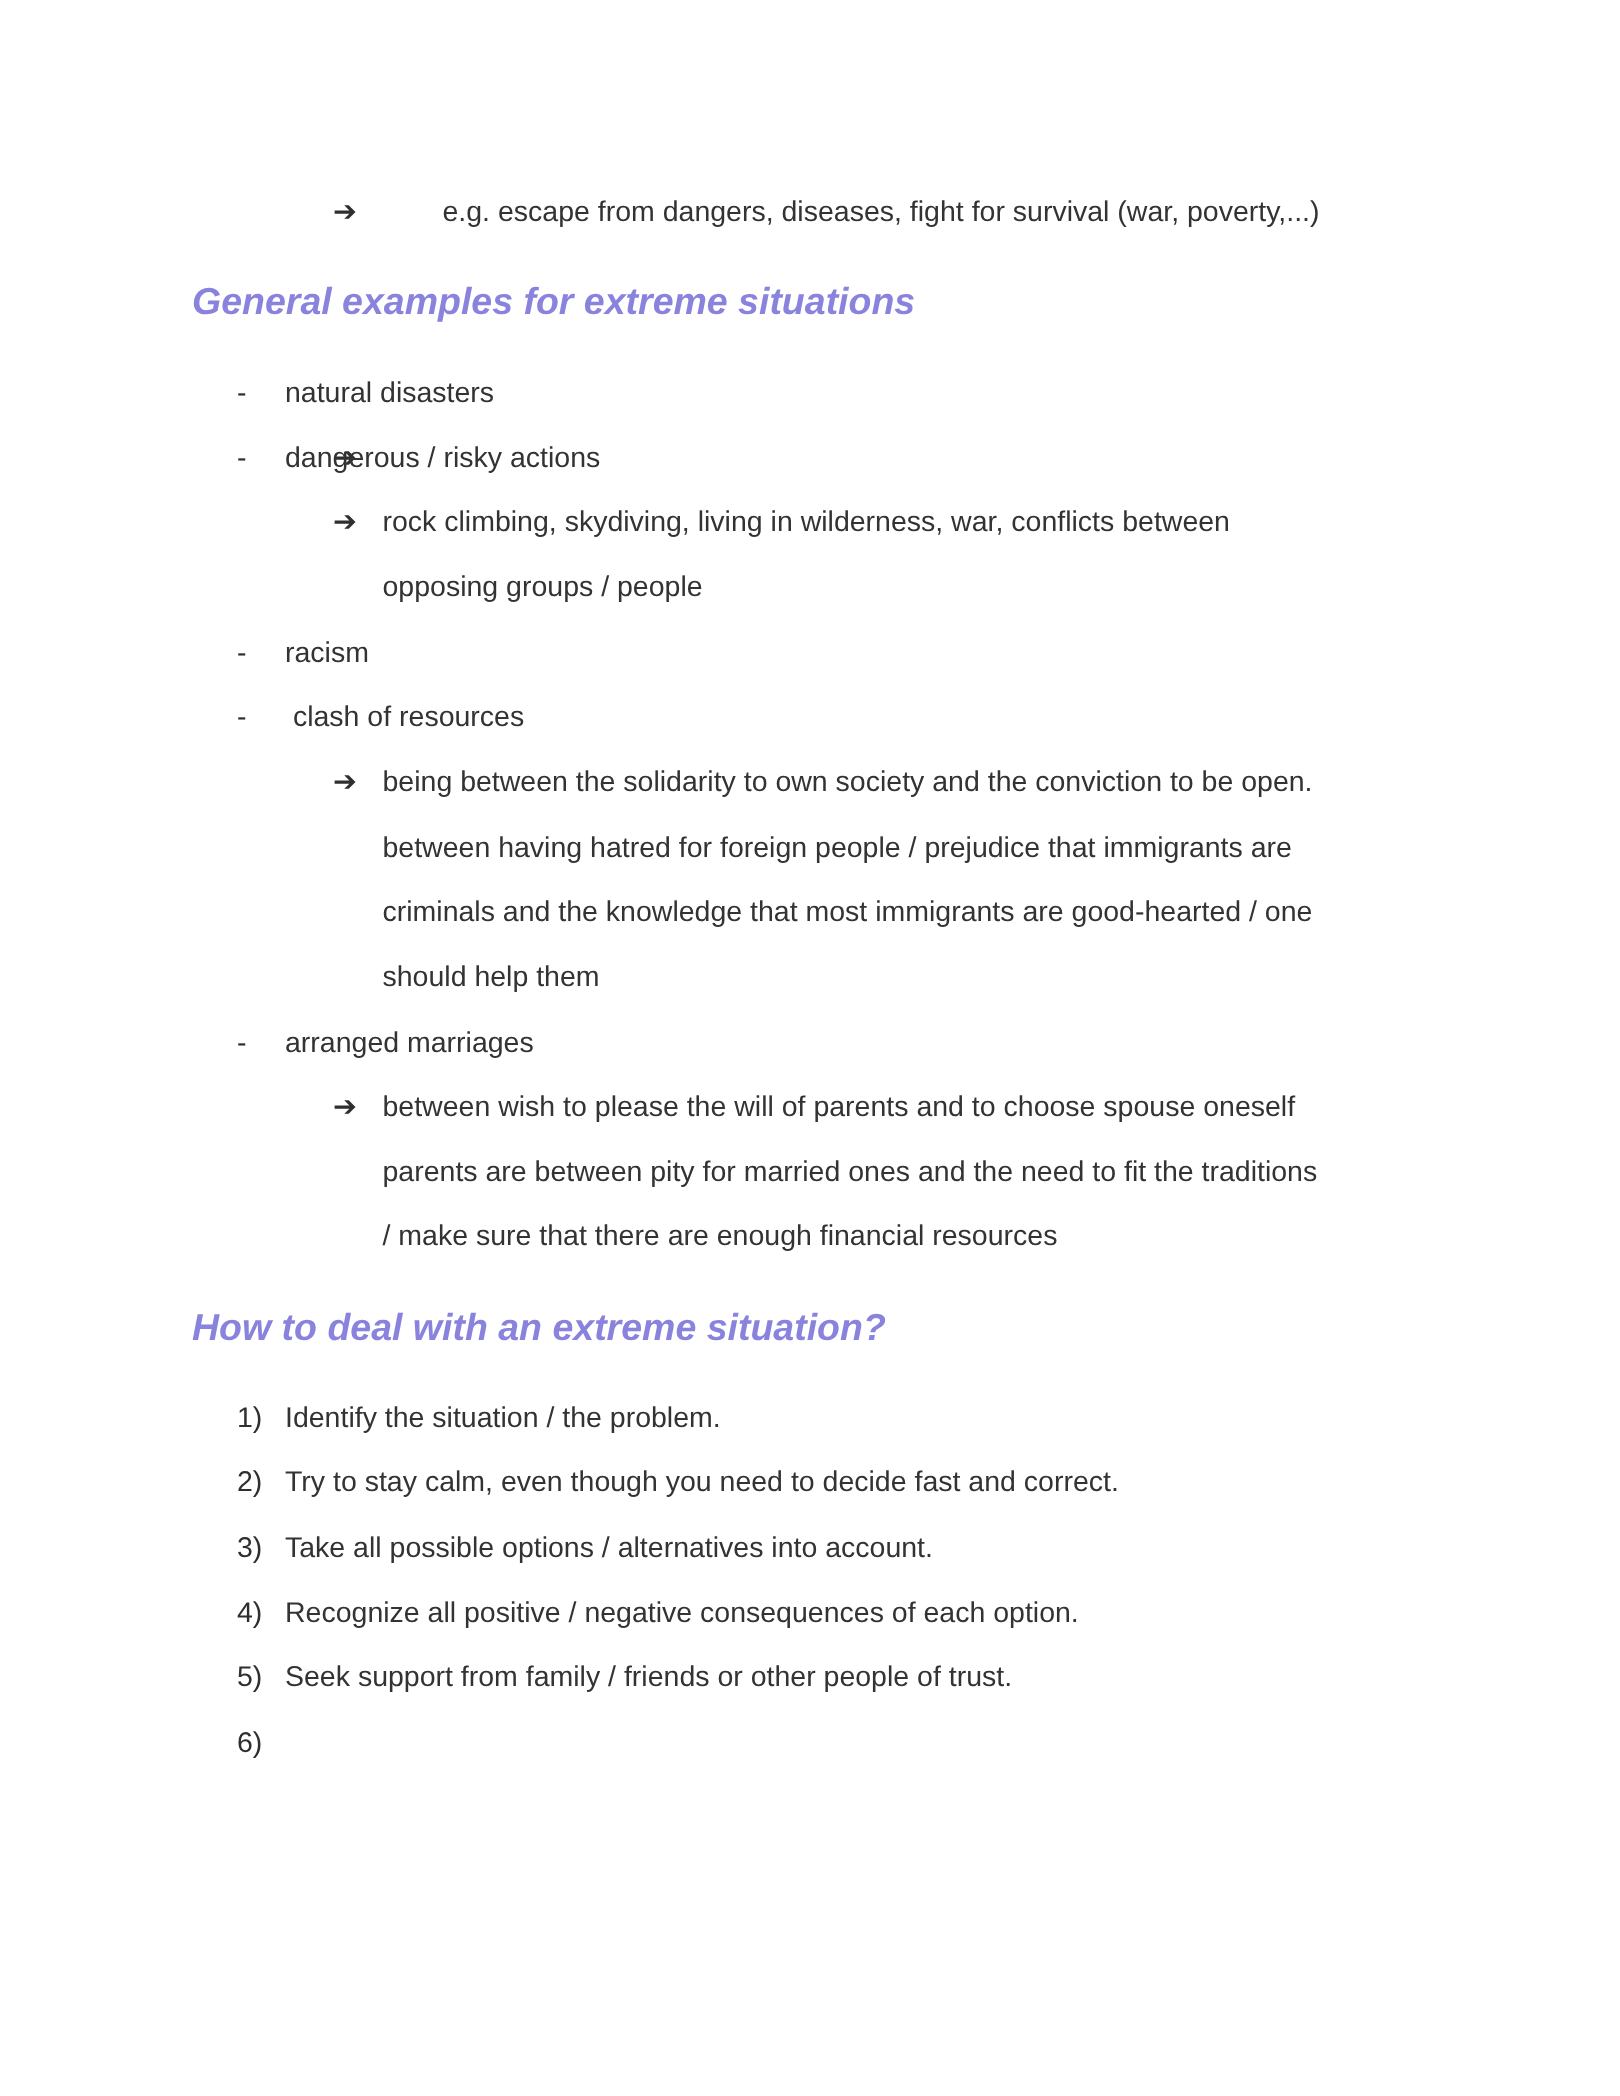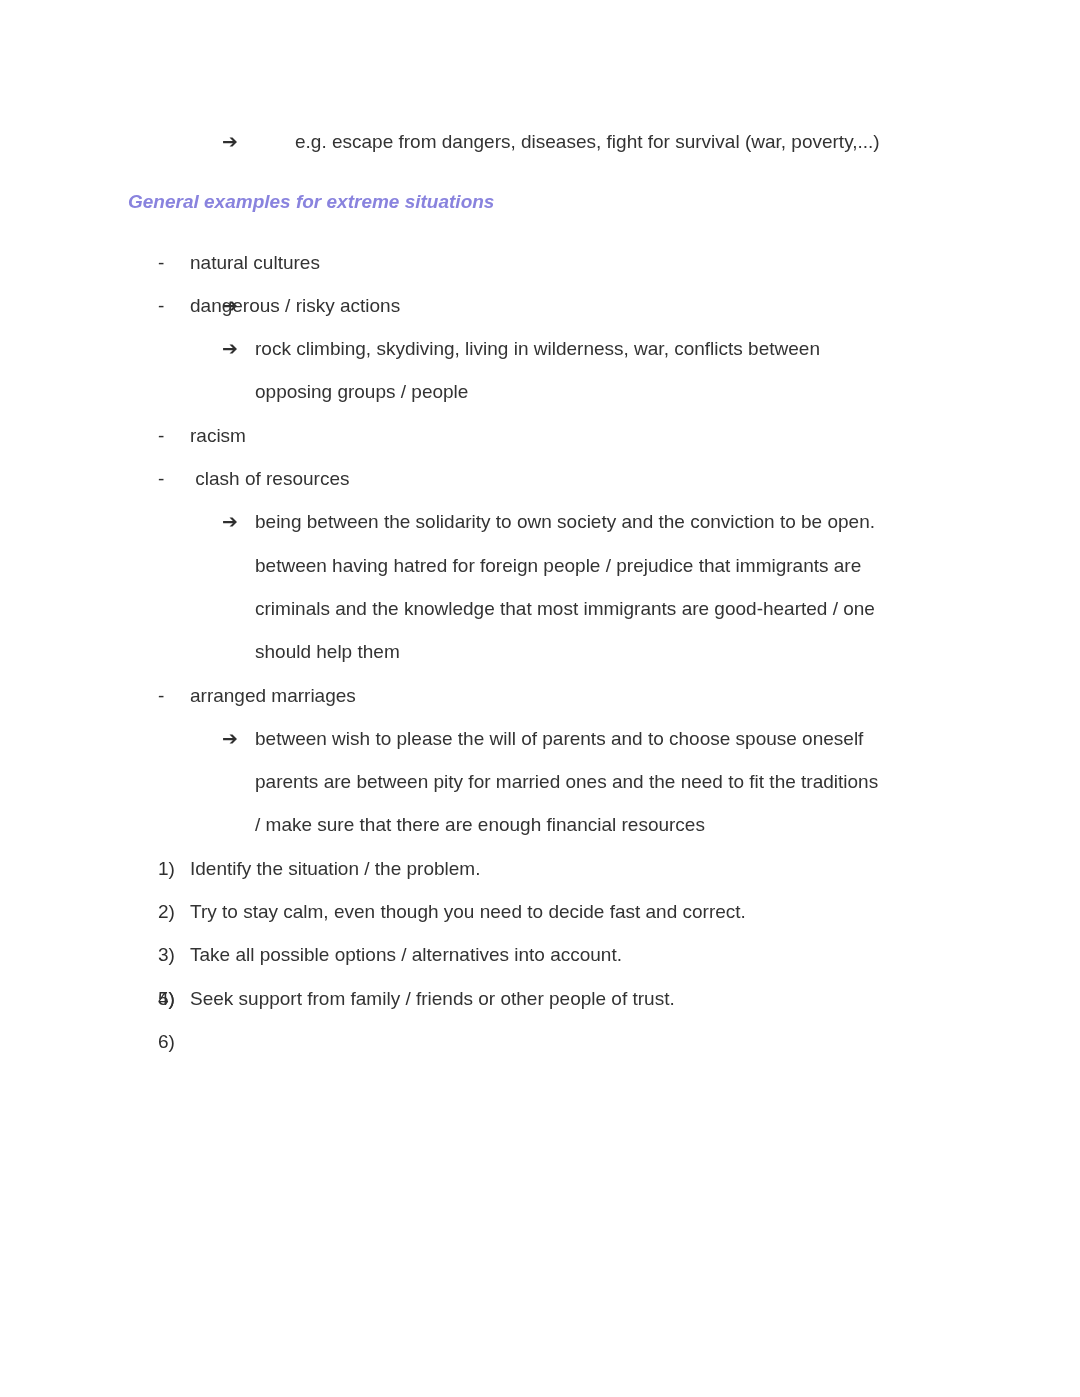--- a/index.html
+++ b/index.html
@@ -42,7 +42,7 @@
   .num-row .marker { left: 30px; }
   .num-row .text { max-width: 650px; }
   h2.doc-heading {
-    font-size: 19px;
+    font-size: 25px;
     line-height: 43.3px;
     font-weight: bold;
     font-style: italic;

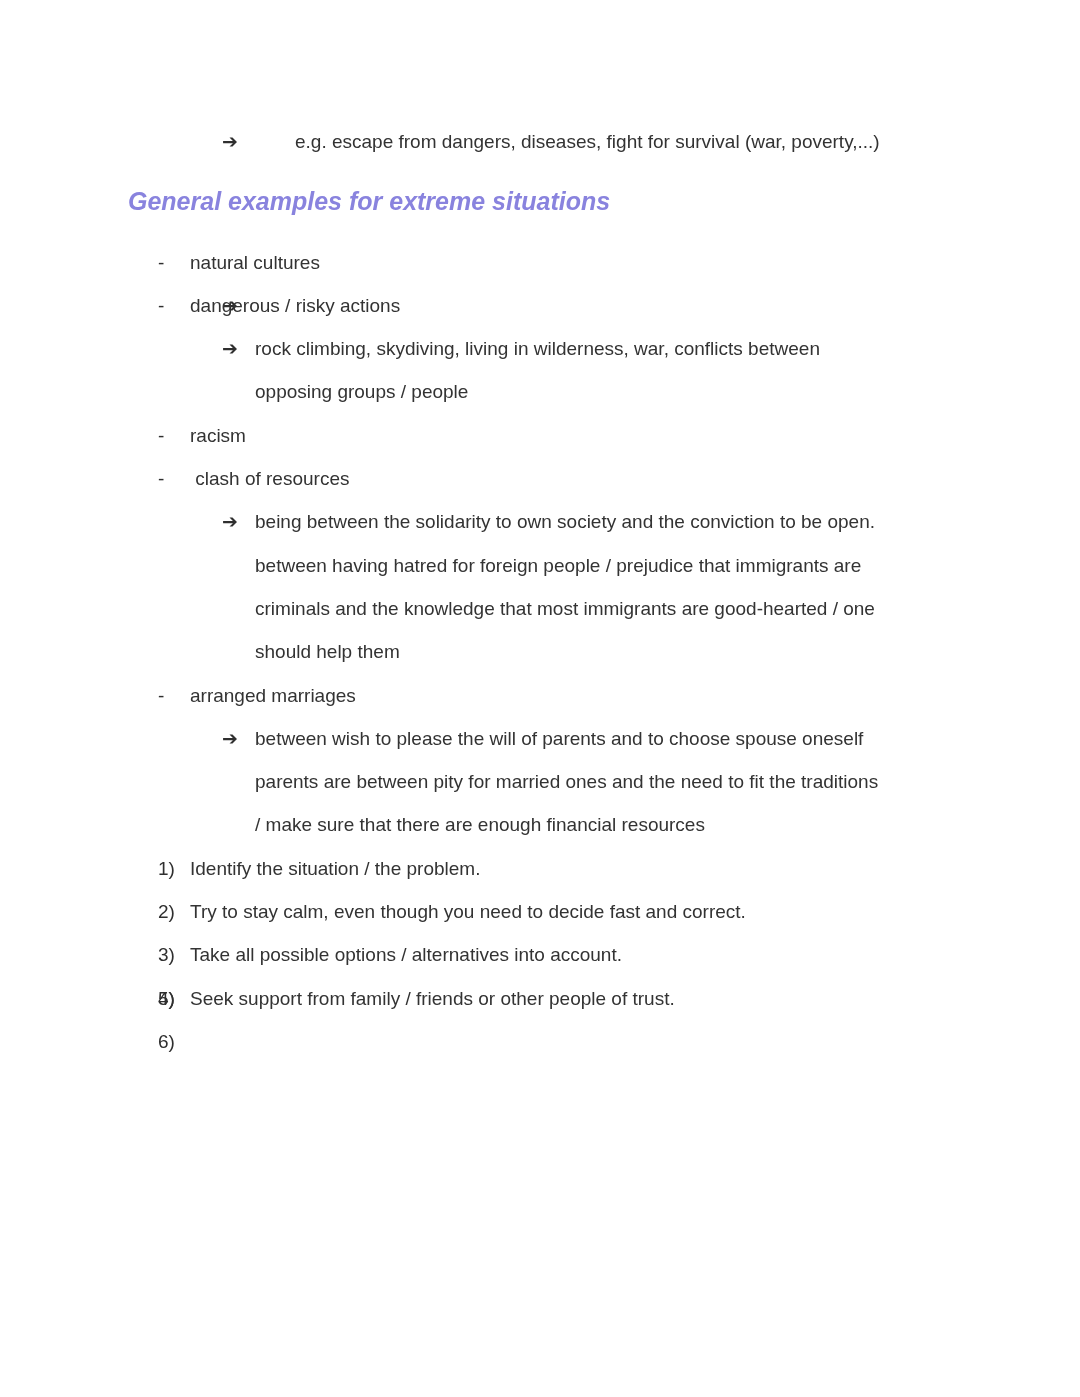--- a/index.html
+++ b/index.html
@@ -66,7 +66,7 @@
 
     <div class="row dash-row">
       <span class="marker">-</span>
-      <span class="text">natural cultures</span>
+      <span class="text">natural disasters</span>
     </div>
     <div class="row arrow-row">
       <span class="marker">➔</span>

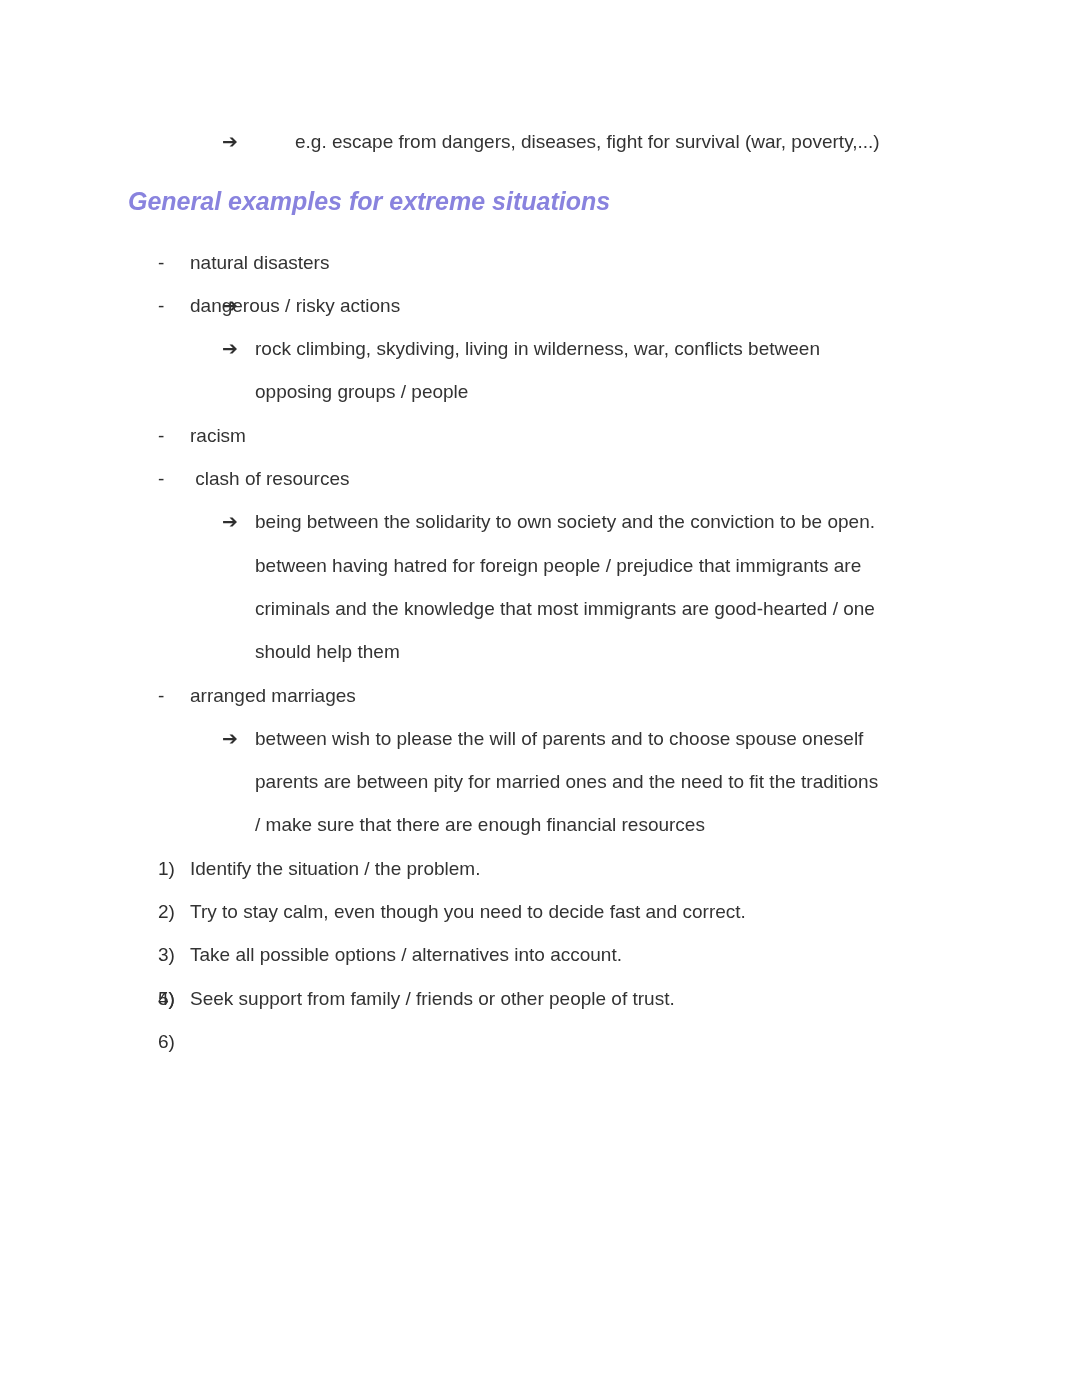--- a/index.html
+++ b/index.html
@@ -106,6 +106,7 @@
 
   </div>
 
+  <h2 class="doc-heading">How to deal with an extreme situation?</h2>
 
   <div>
 

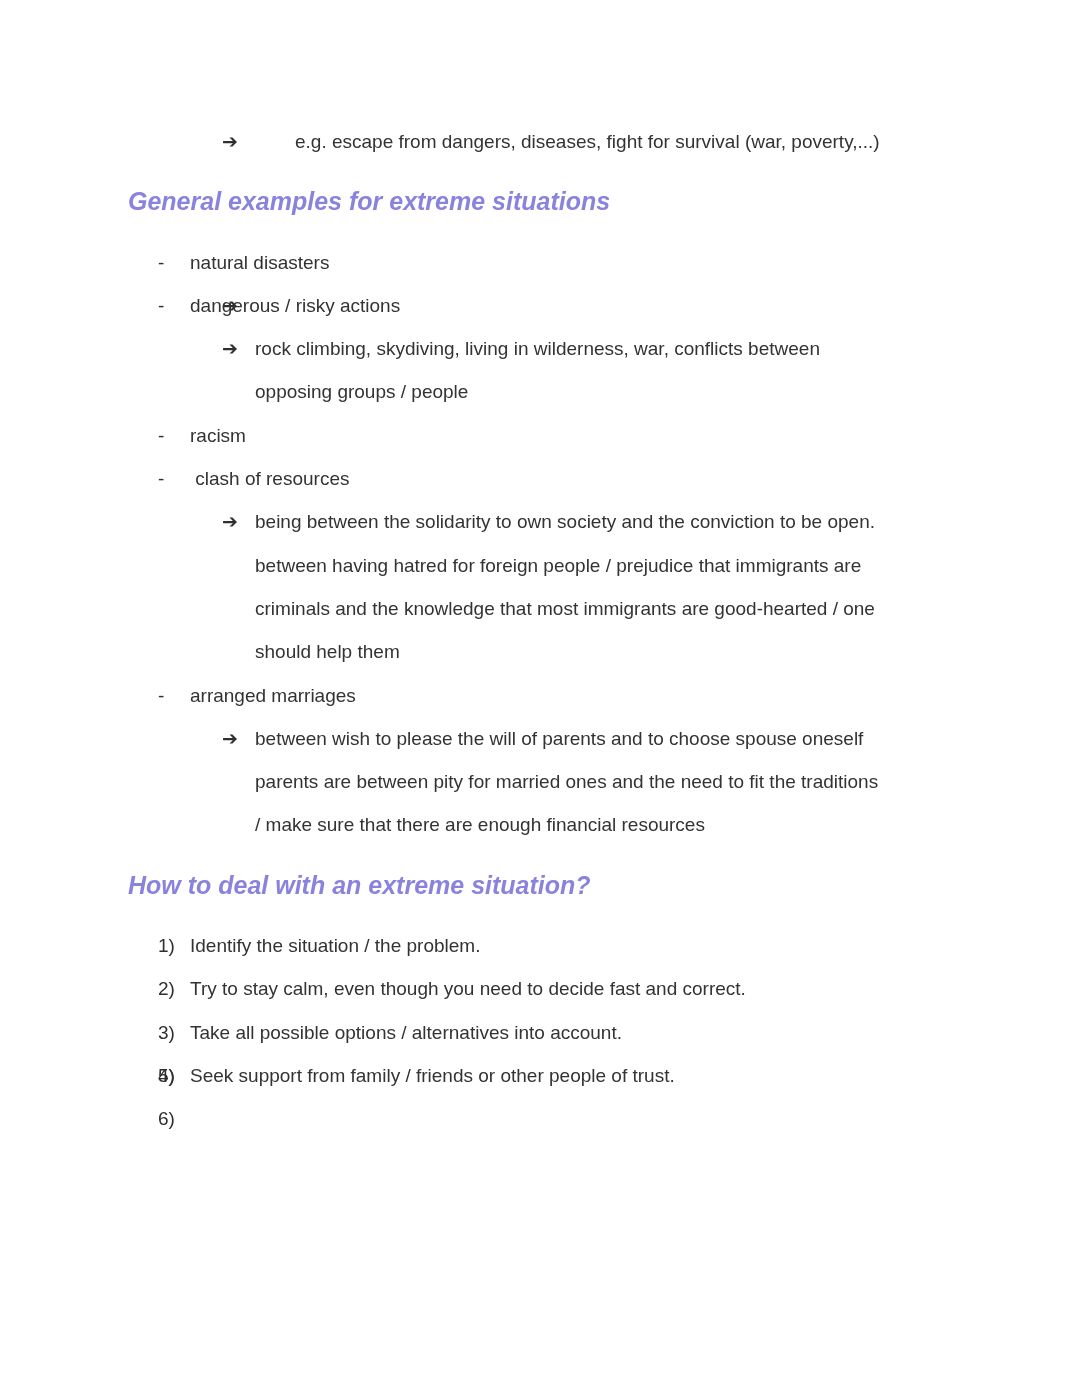--- a/index.html
+++ b/index.html
@@ -127,6 +127,7 @@
 
     <div class="row num-row">
       <span class="marker">4)</span>
+      <span class="text">Recognize all positive / negative consequences of each option.</span>
     </div>
 
     <div class="row num-row">

